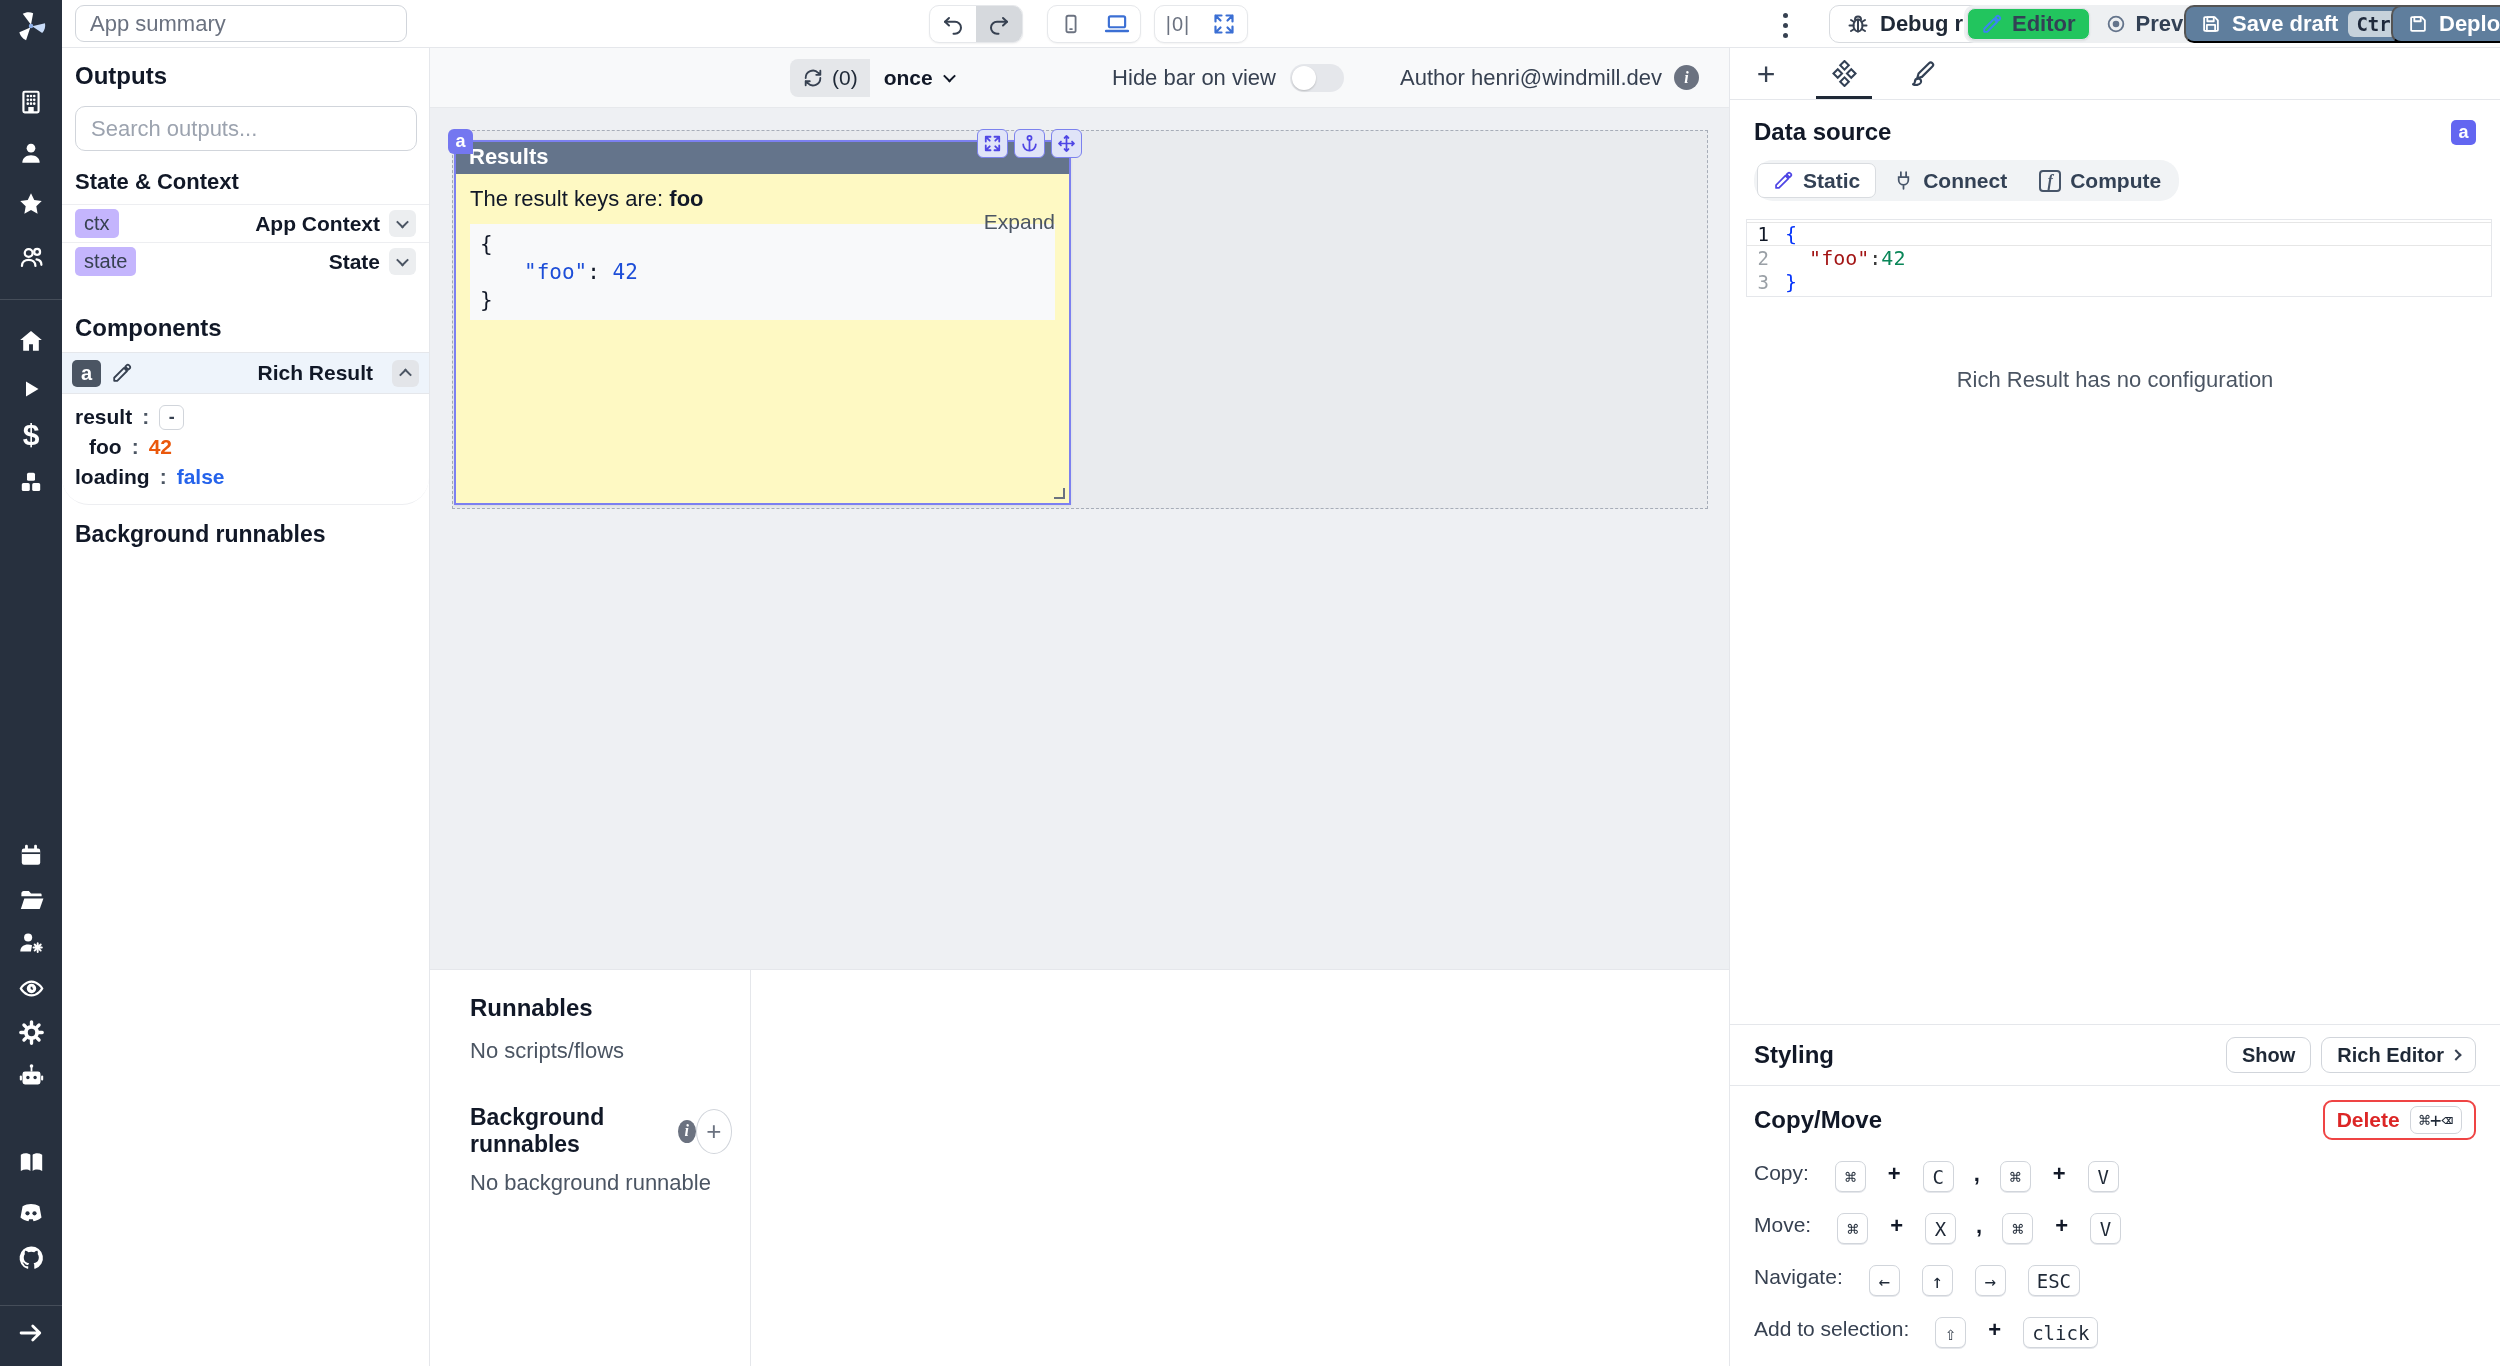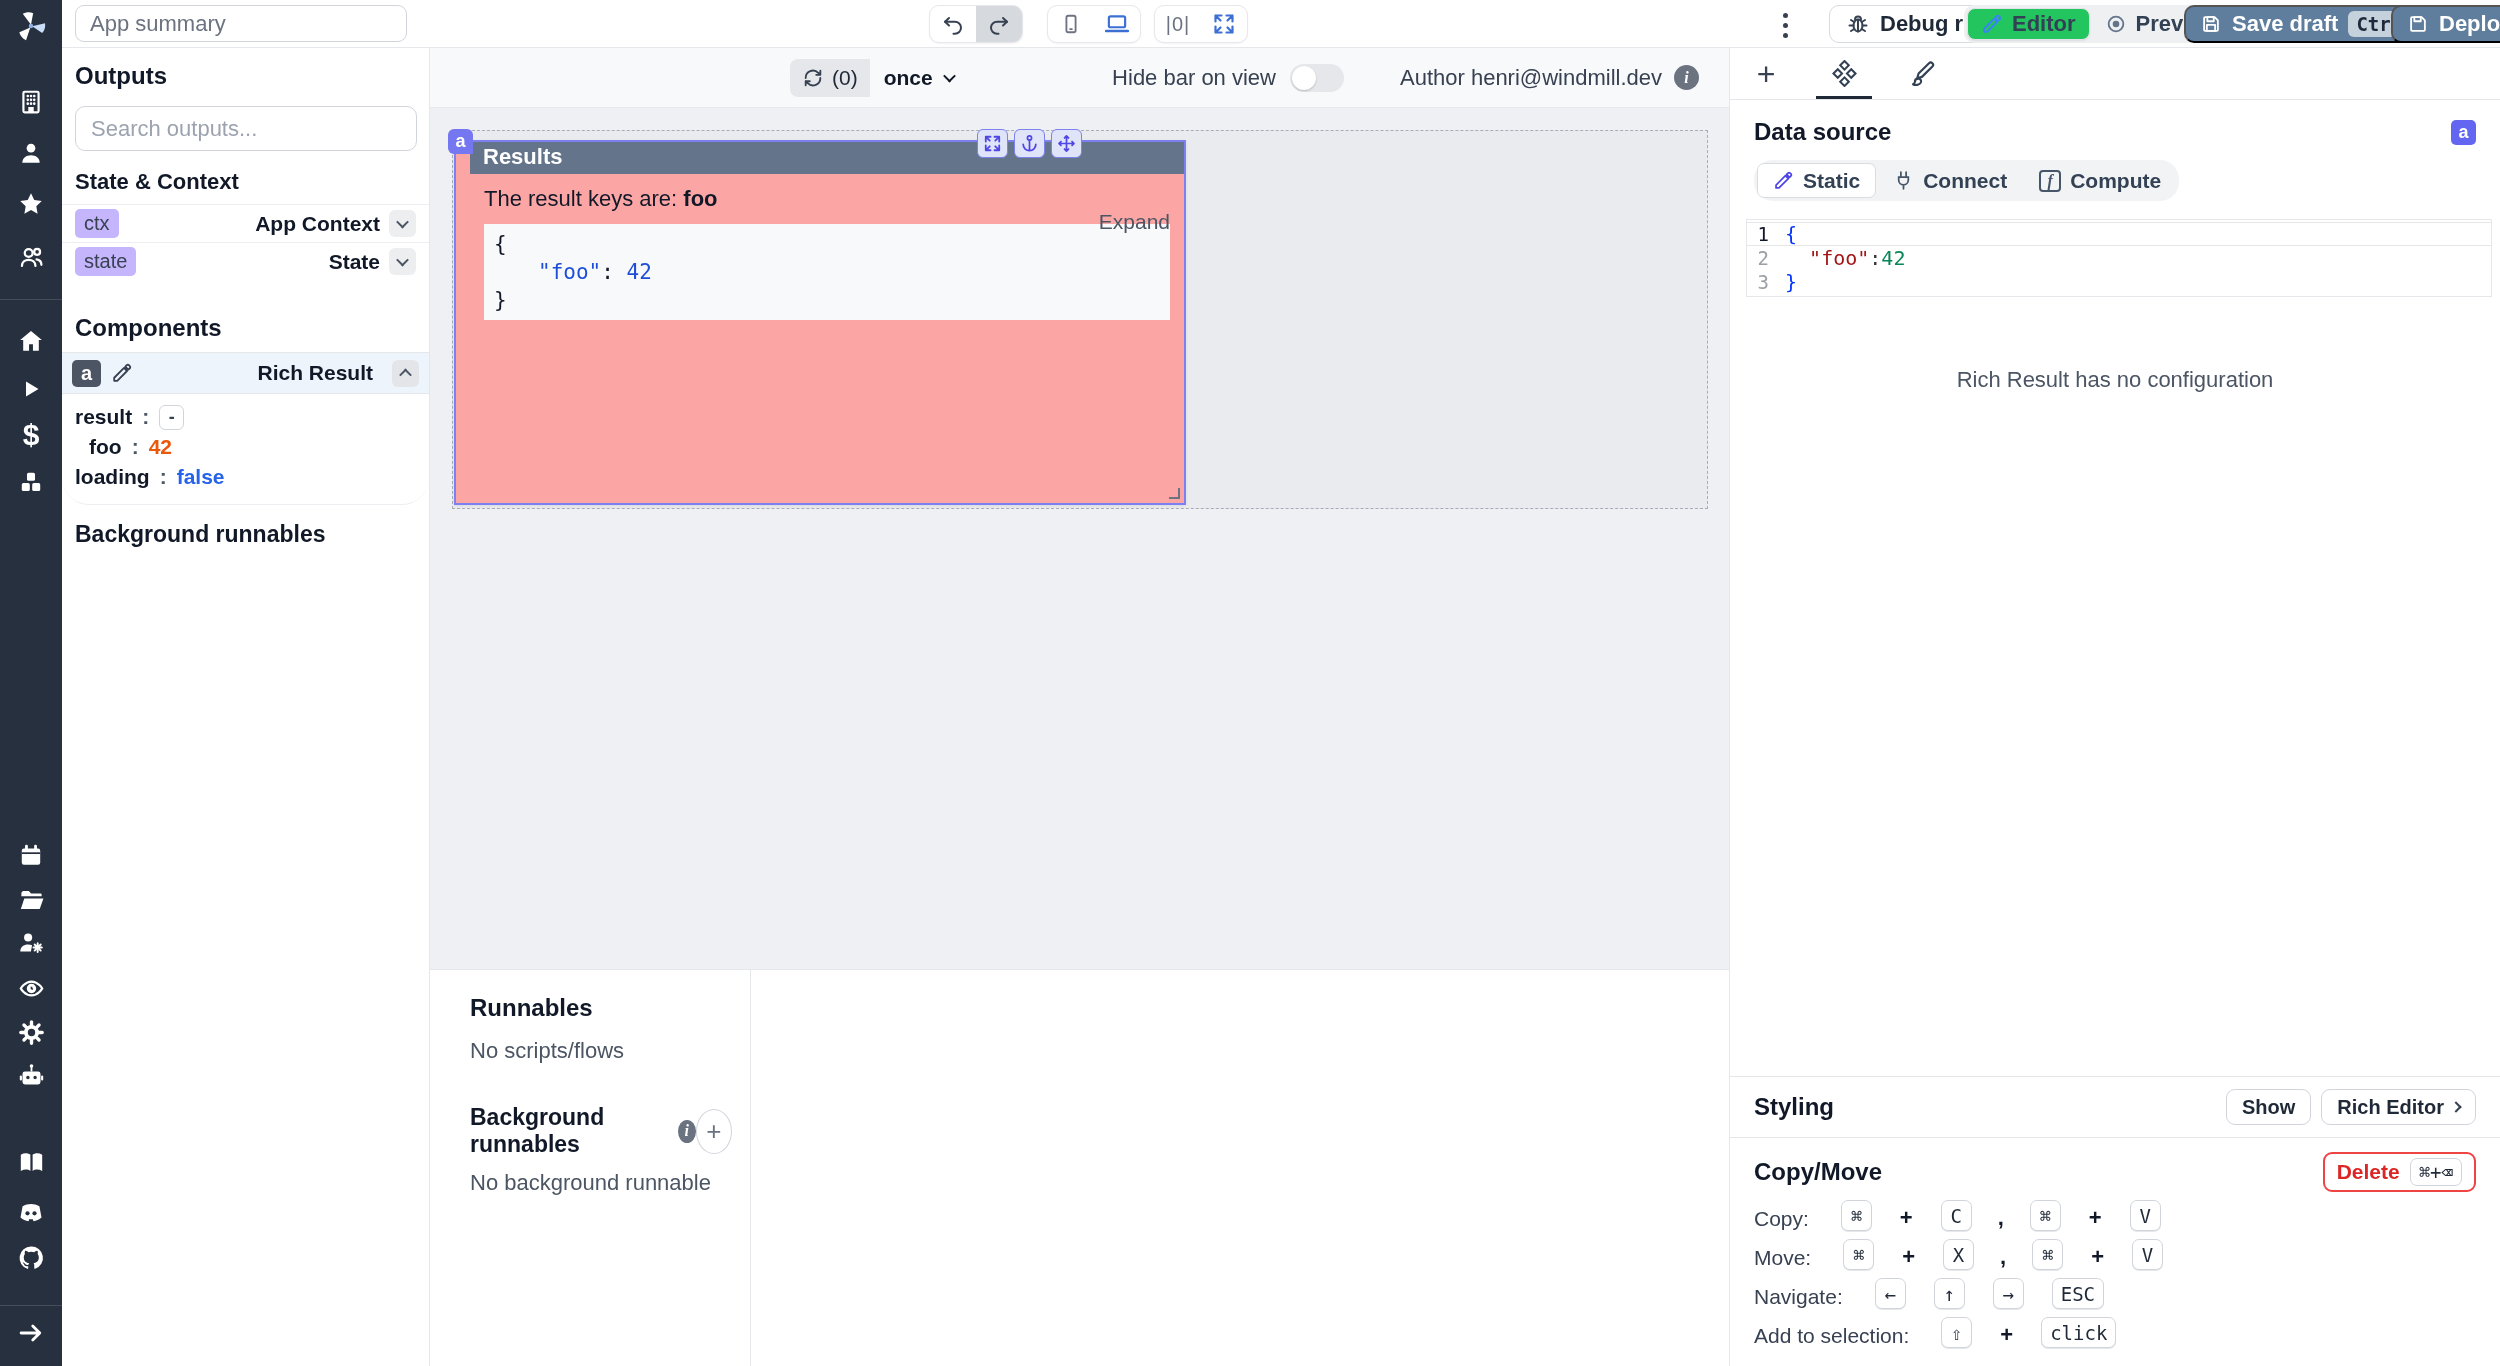--- a/index.html
+++ b/index.html
@@ -68,7 +68,7 @@
   .info-dot { width:25px; height:25px; border-radius:50%; background:#6b7280; color:#fff; font-size:16px; font-style:italic; font-weight:700; display:flex; align-items:center; justify-content:center; font-family:"Liberation Serif",serif; }
   .cbody { position:absolute; left:0; top:60px; right:0; height:861px; background:#eef0f3; }
   .gridbox { position:absolute; left:22px; top:22px; width:1256px; height:379px; border:1px dashed #a7adb8; background:#e9ebee; }
-  .card { position:absolute; left:24px; top:32px; width:732px; height:365px; background:#fca5a5; border:2px solid #7c80f0; box-shadow:0 1px 3px rgba(0,0,0,.07);padding-left:14px; }
+  .card { position:absolute; left:24px; top:32px; width:617px; height:365px; background:#fef9c3; border:2px solid #7c80f0; box-shadow:0 1px 3px rgba(0,0,0,.07); }
   .card-hd { height:32px; background:#64748b; color:#fff; font-size:22px; font-weight:700; padding:0 13px; display:flex; align-items:flex-start; line-height:30px; }
   .card-body { position:relative; padding:12px 14px; font-size:22px; color:#111827; }
   .expand-link { position:absolute; top:36px; right:14px; font-size:21px; color:#4b5563; cursor:pointer; }

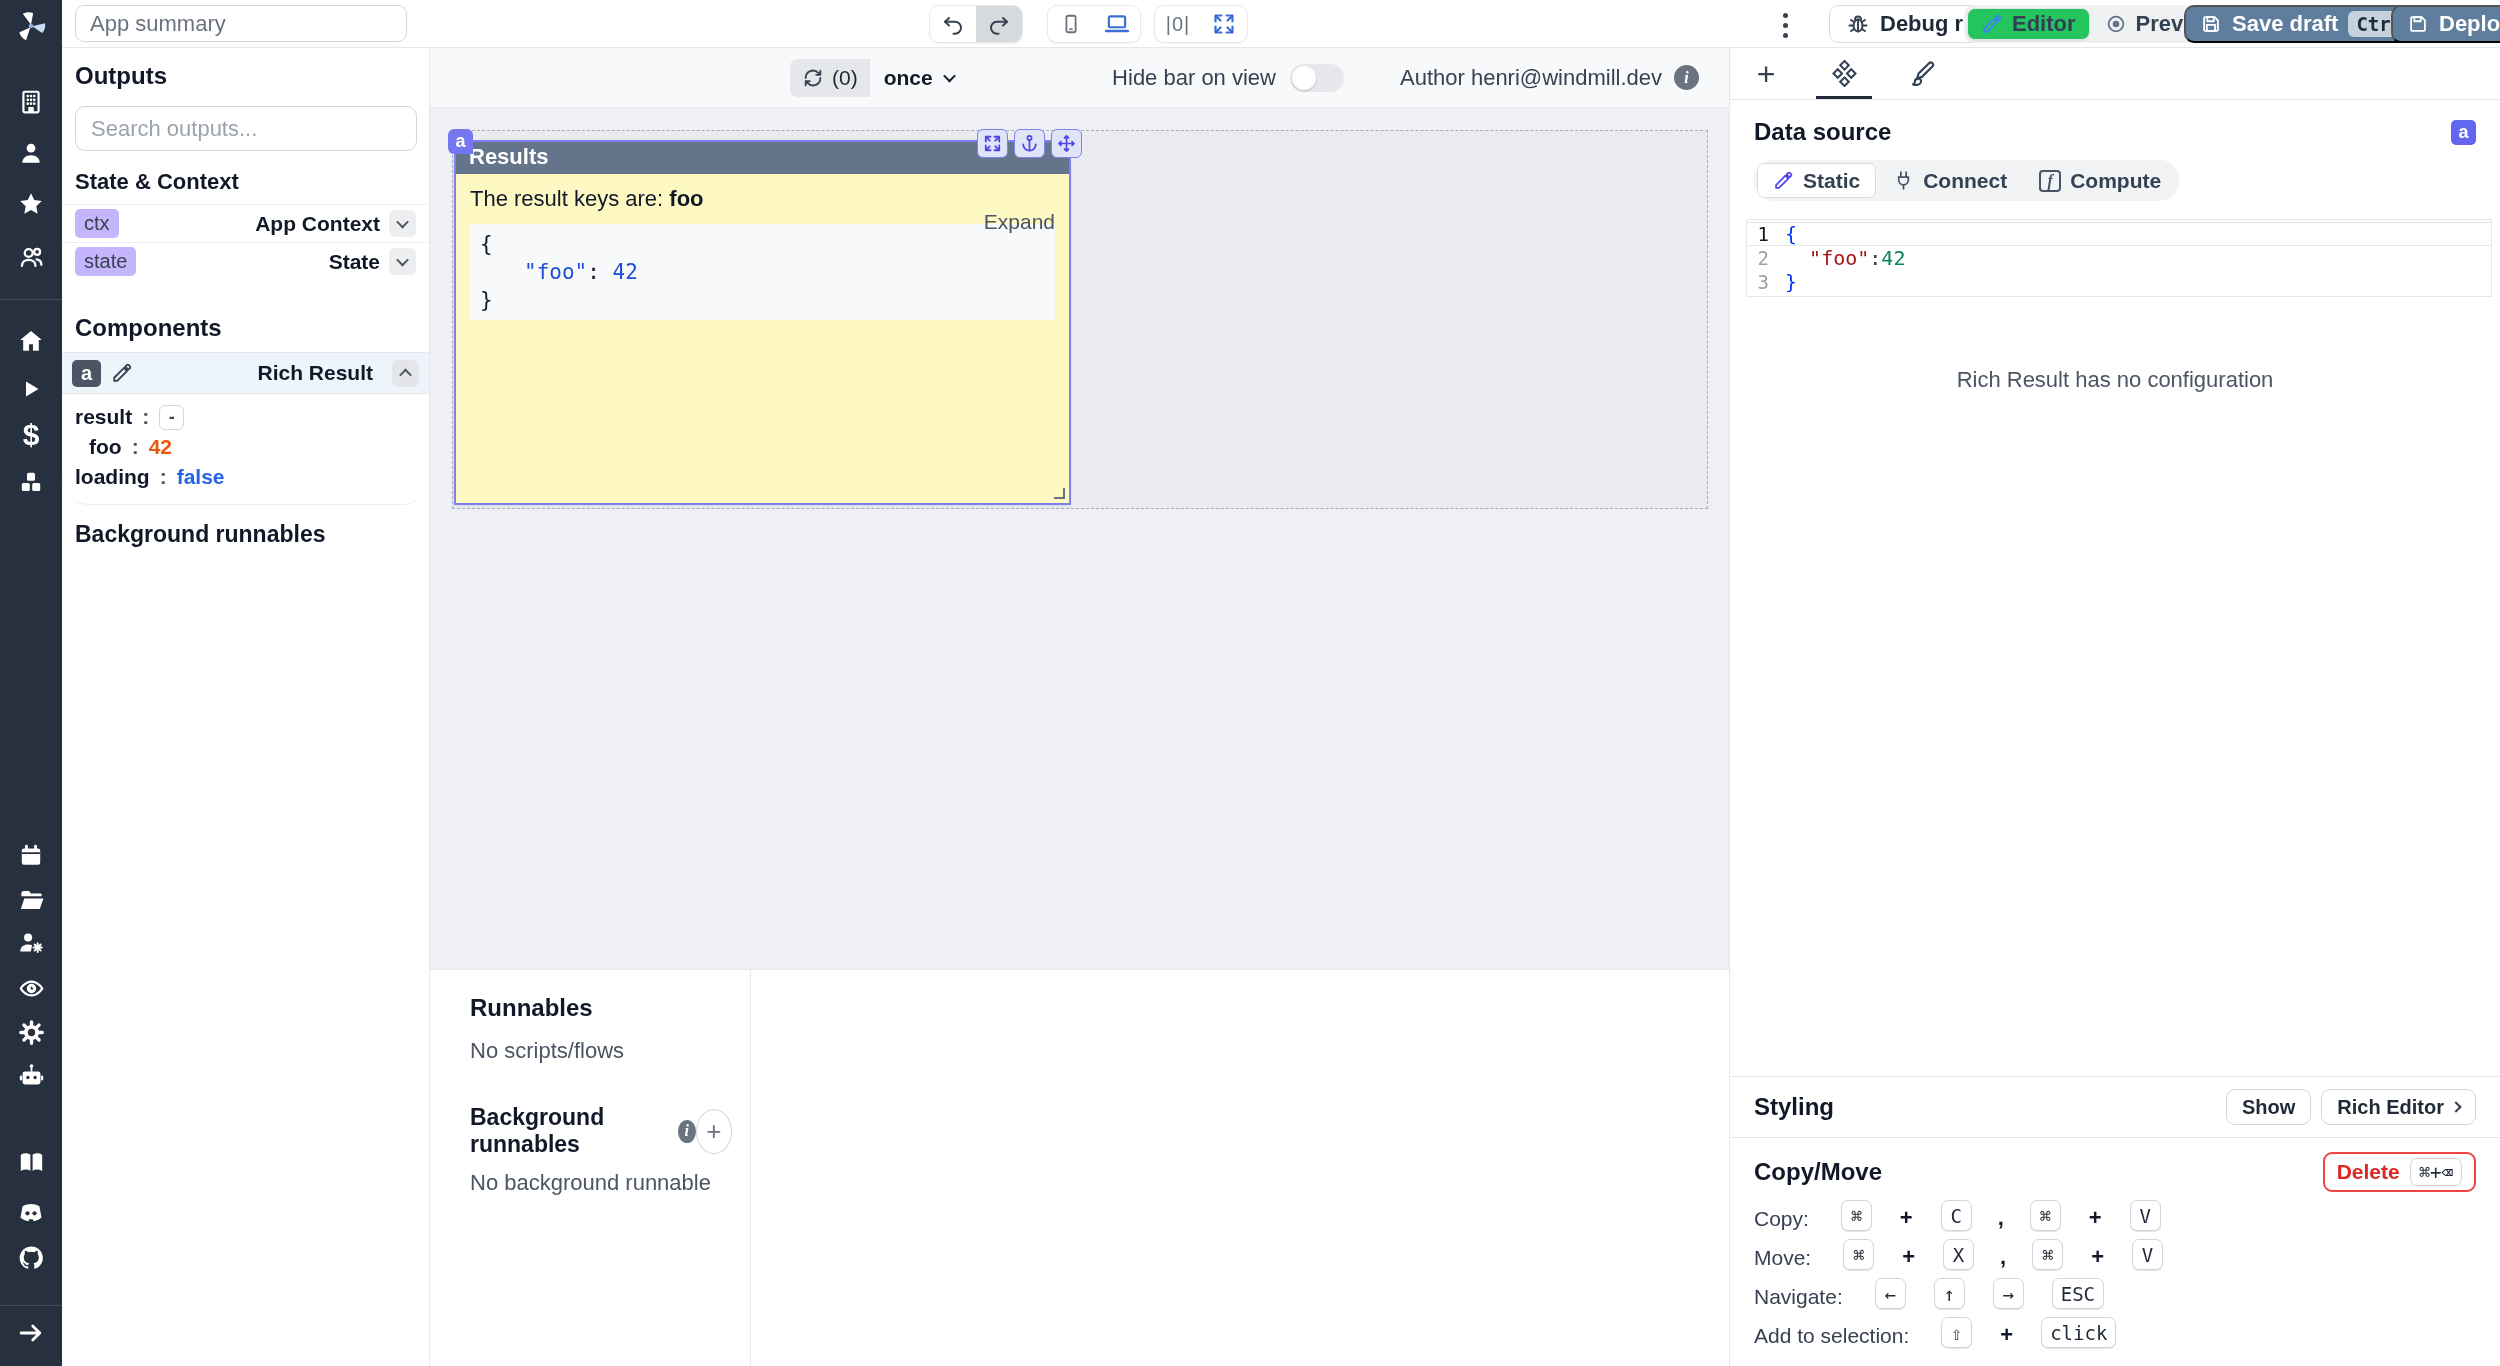--- a/index.html
+++ b/index.html
@@ -120,7 +120,7 @@
   .cm-head { display:flex; align-items:center; }
   .del-btn { margin-left:auto; height:40px; display:flex; align-items:center; gap:10px; padding:0 12px; border:2px solid #ef4444; border-radius:9px; background:#fff; color:#dc2626; font-size:21px; font-weight:700; cursor:pointer; }
   .del-kbd { border:1px solid #d1d5db; border-radius:7px; background:#fff; color:#1f2937; font-size:19px; padding:2px 8px; font-weight:400; }
-  .sc-row { display:flex; align-items:flex-end; gap:28px; margin-top:8px; font-size:21px; color:#374151; }
+  .sc-row { display:flex; align-items:flex-start; gap:22px; margin-top:21px; font-size:21px; color:#374151; }
   .sc-row .lbl { margin-right:4px; }
   kbd.key { display:inline-flex; align-items:center; justify-content:center; min-width:31px; height:31px; padding:0 8px; border:1px solid #d1d5db; border-radius:7px; background:#fff; font-family:"DejaVu Sans Mono",monospace; font-size:19px; color:#1f2937; box-shadow:0 1px 0 #e5e7eb; }
   .plus-sep { font-weight:700; color:#111827; font-size:22px; }

